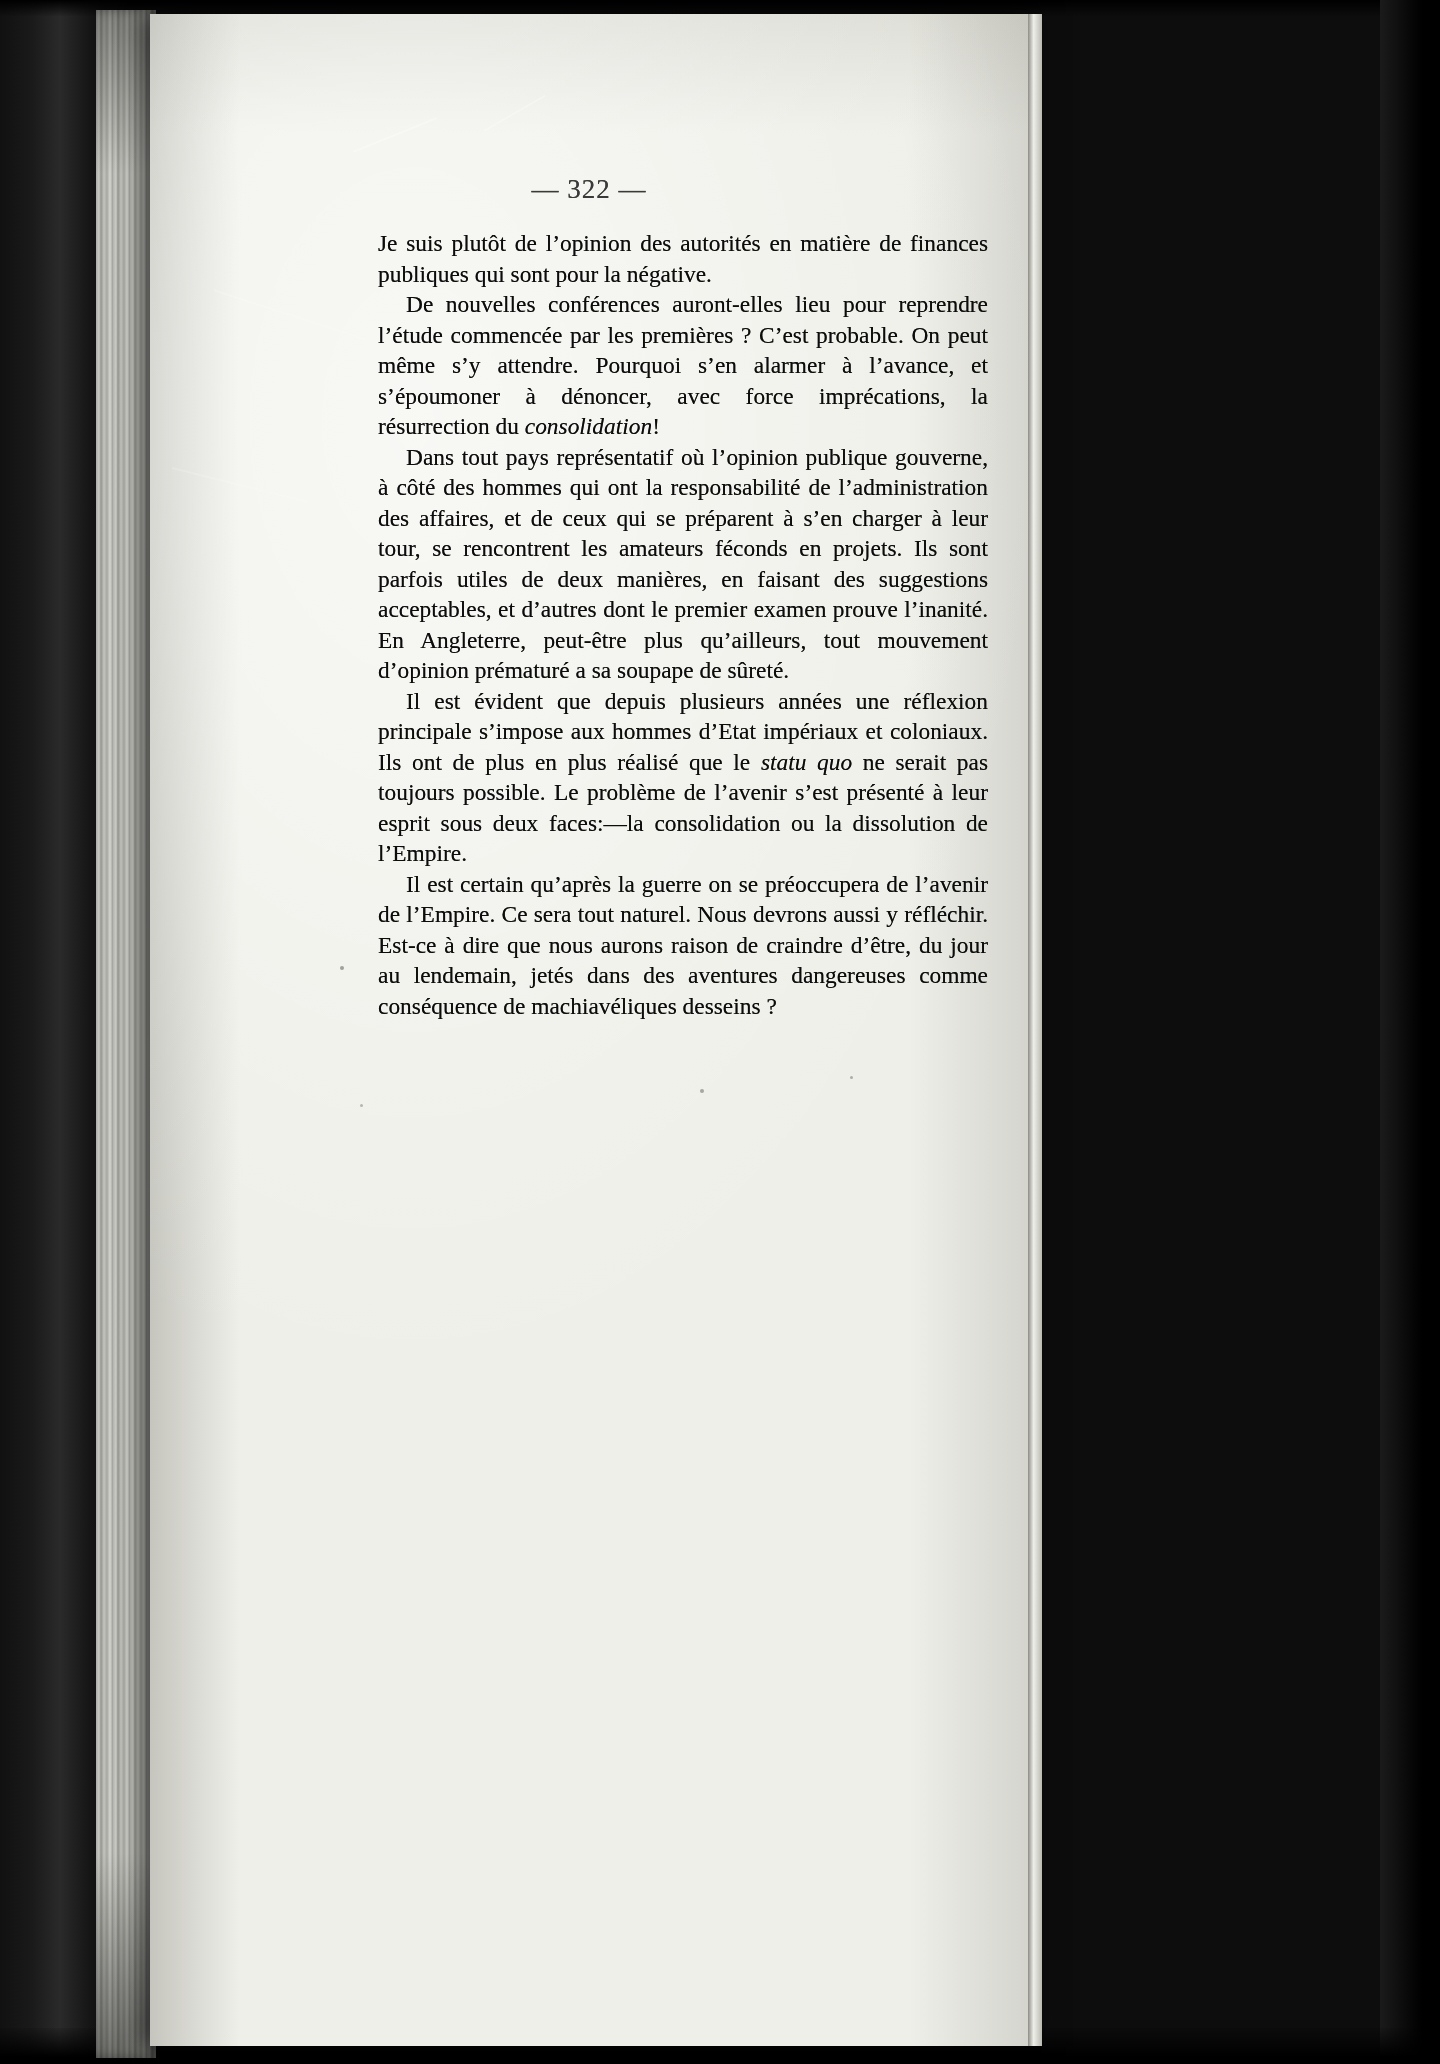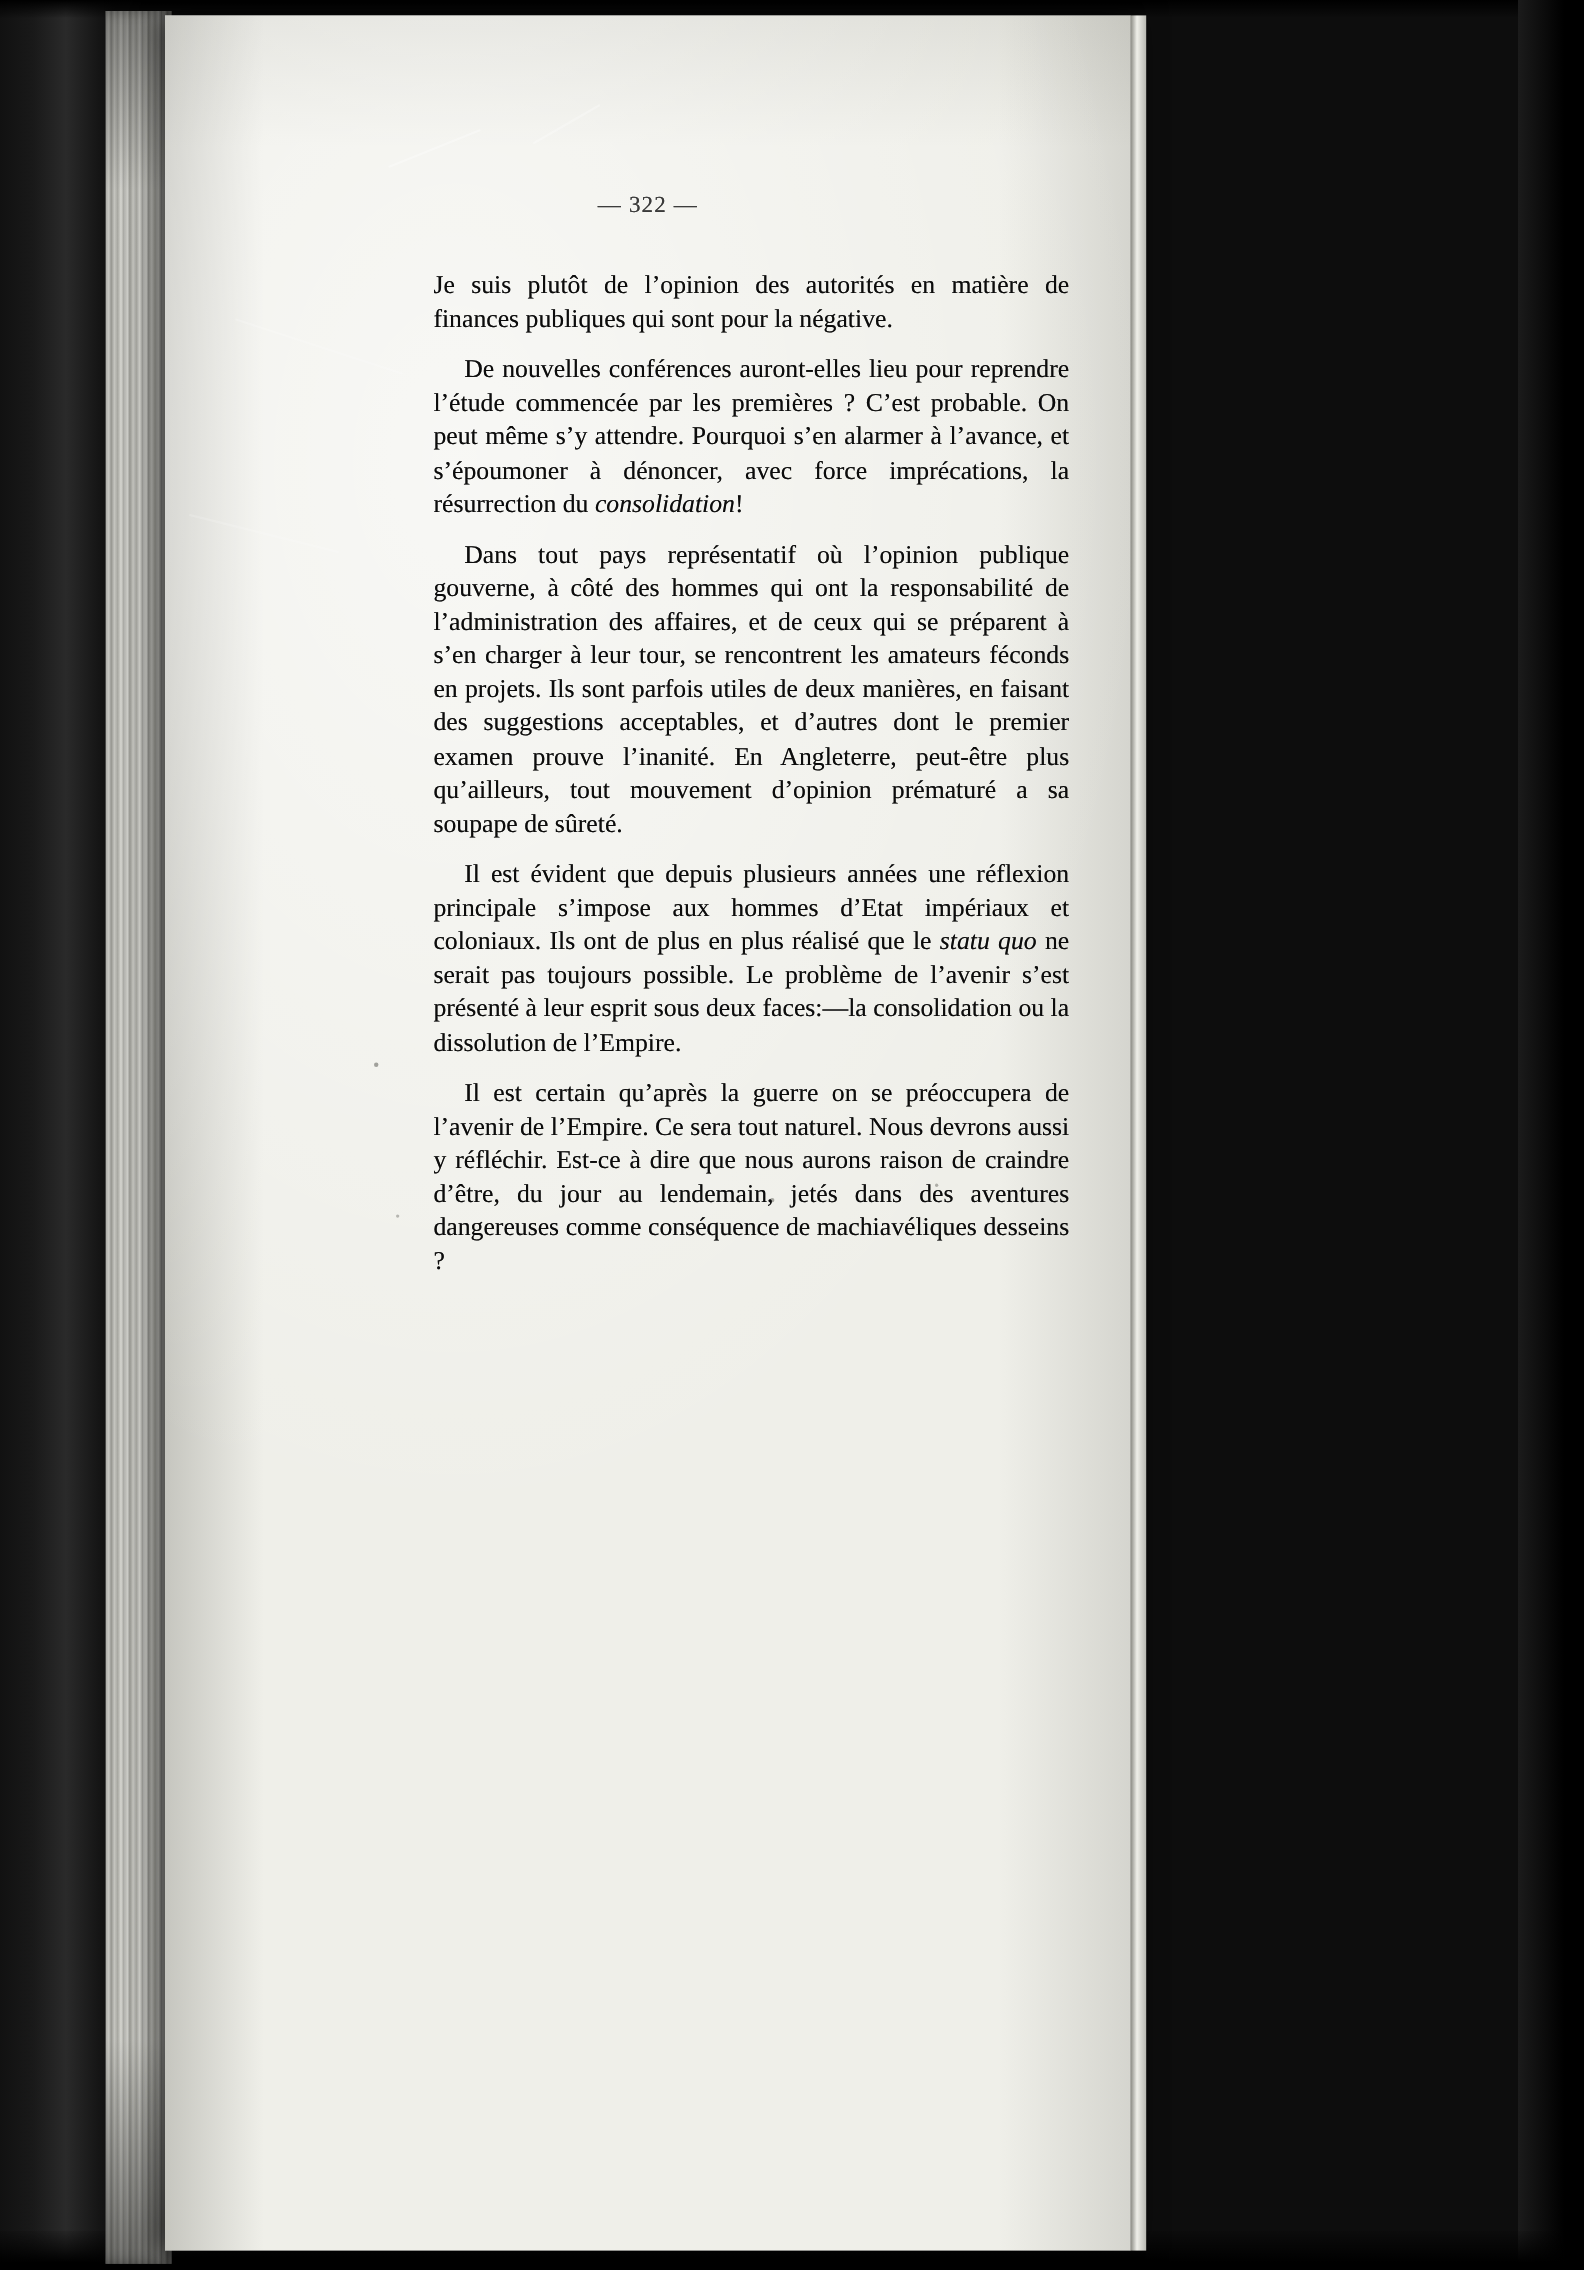--- a/index.html
+++ b/index.html
@@ -123,7 +123,7 @@
     left: 0; right: 0;
     top: 160px;
     text-align: center;
-    font-size: 21px;
+    font-size: 27px;
     letter-spacing: 1px;
     color: #6d28d9;
     font-family: "Liberation Serif", serif;

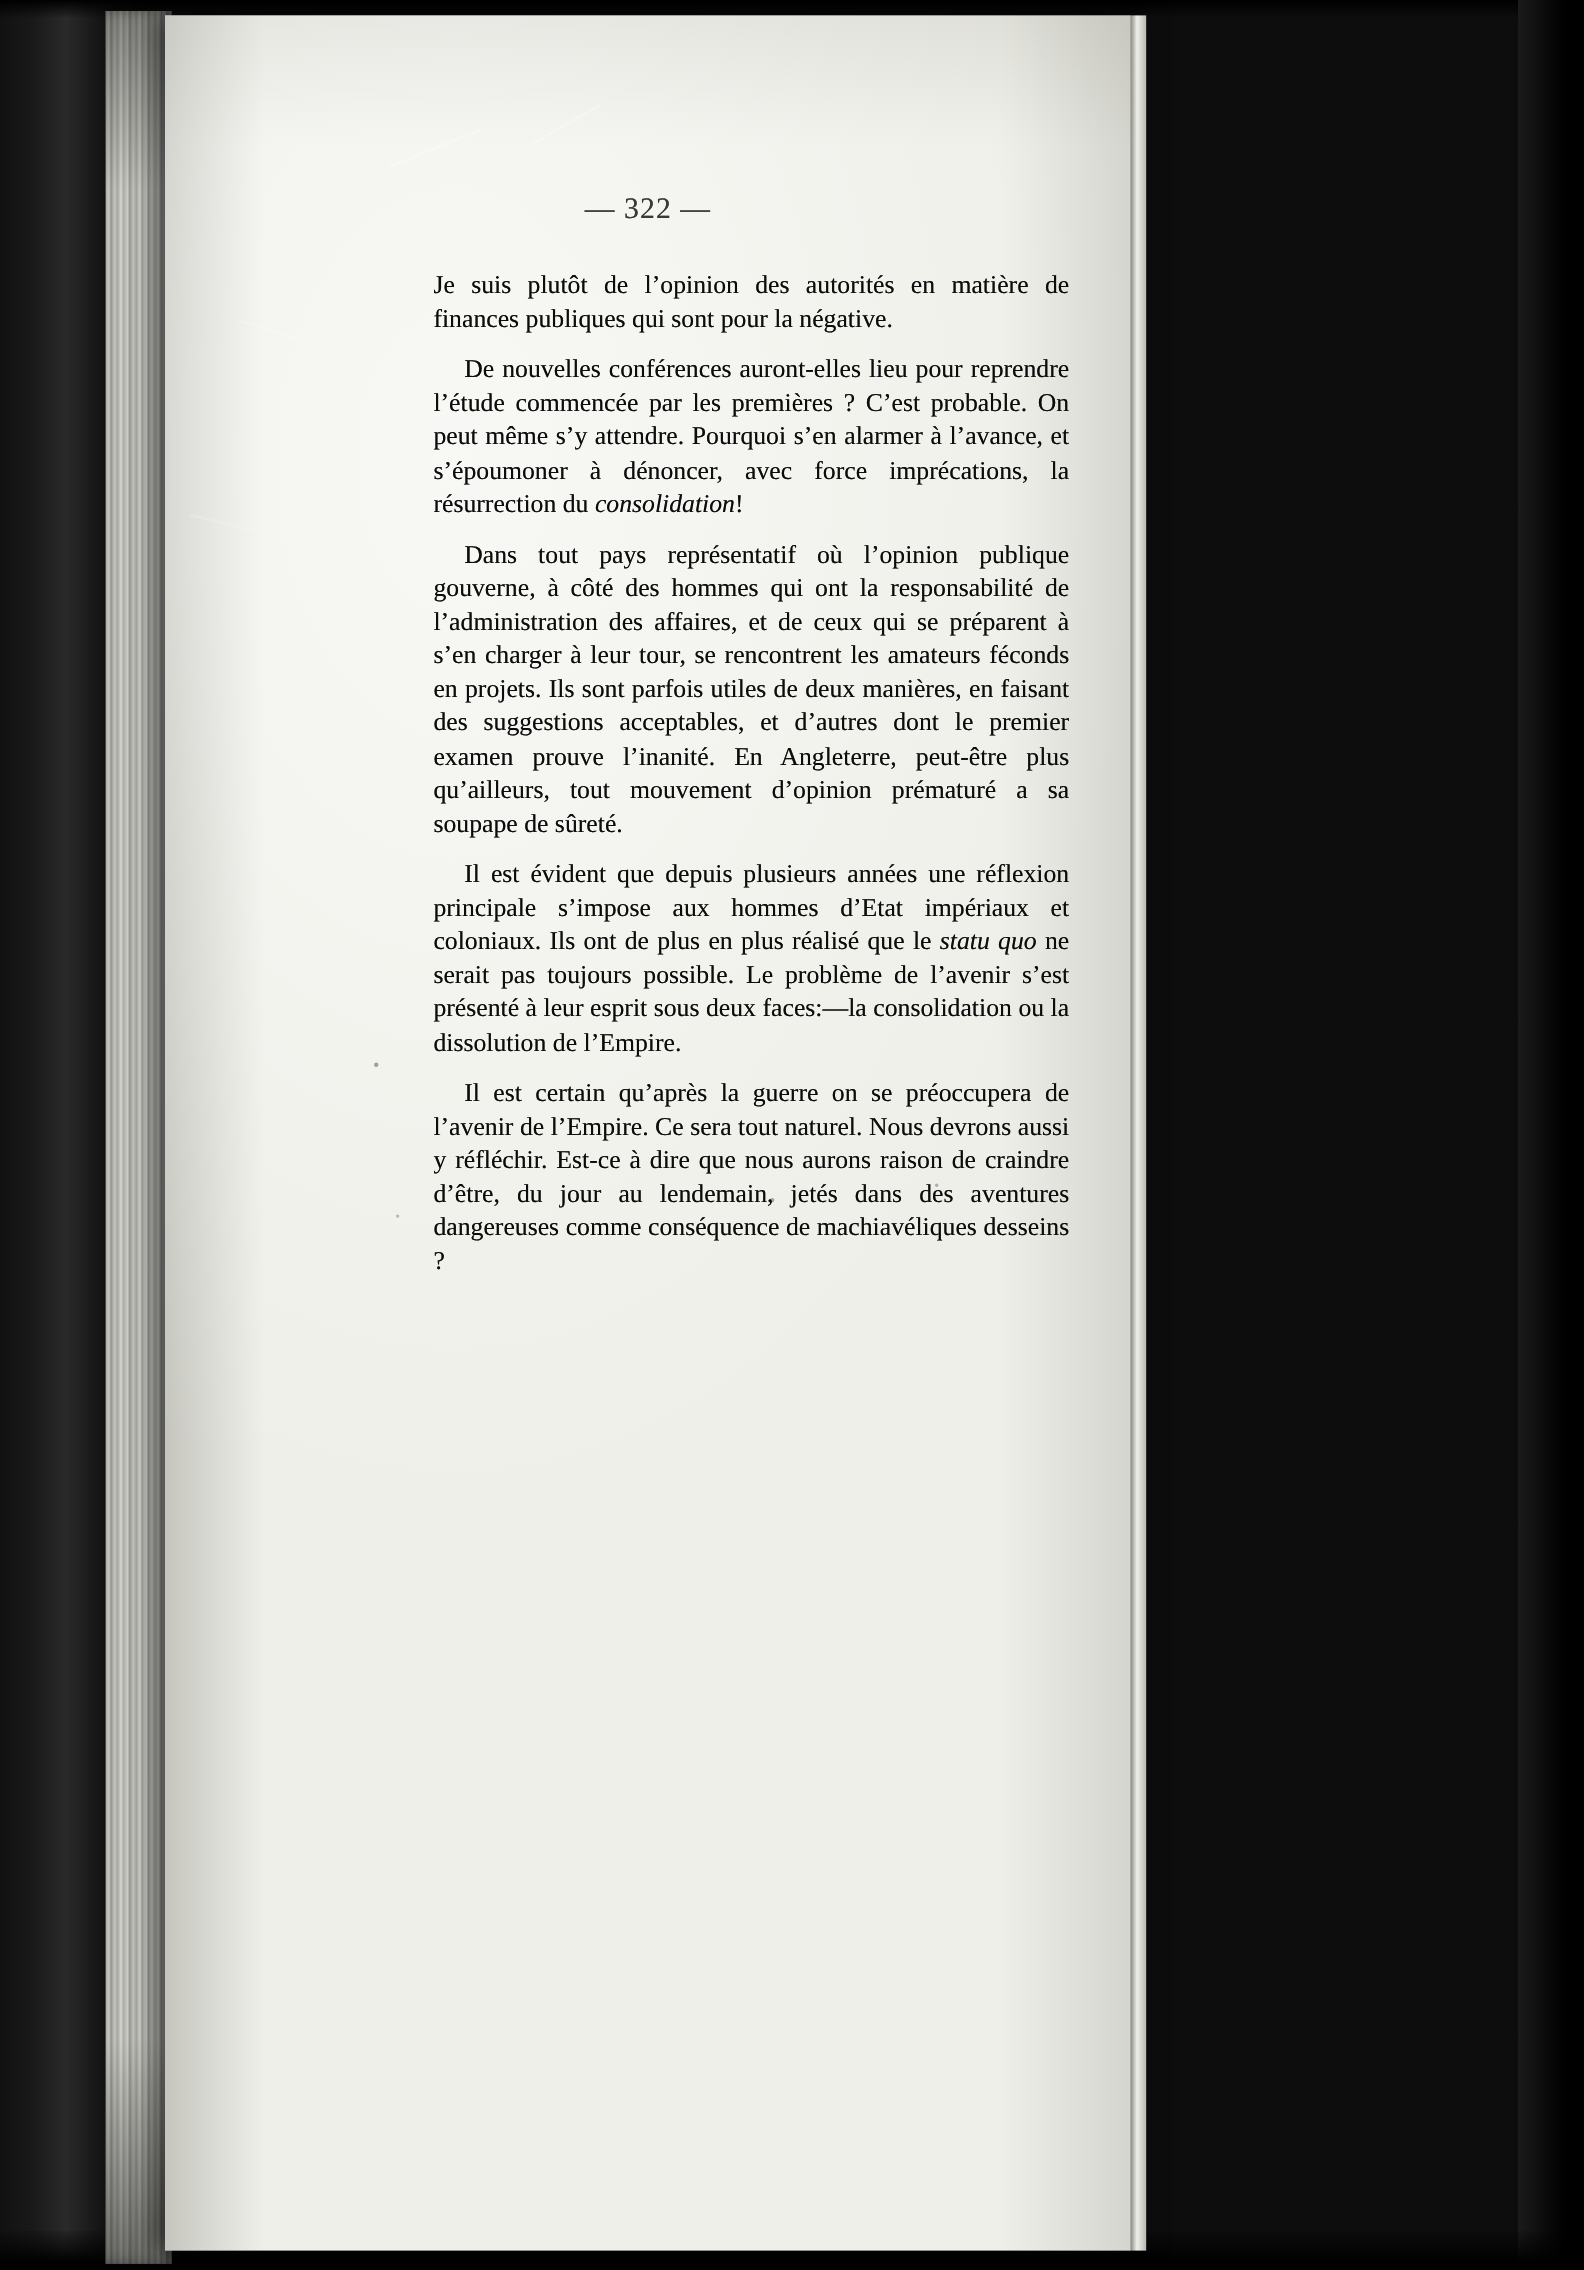--- a/index.html
+++ b/index.html
@@ -142,7 +142,7 @@
     -webkit-font-smoothing: none;
   }
   .textblock p {
-    margin: 16px;
+    margin: 0;
     text-indent: 28px;
   }
   .textblock p.noindent { text-indent: 0; }

